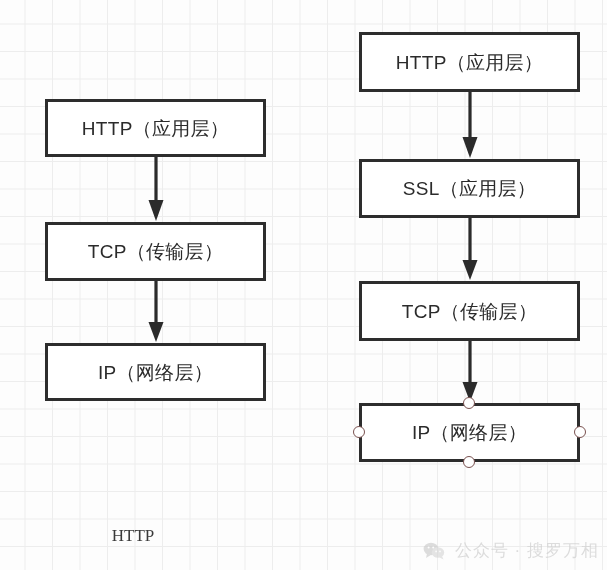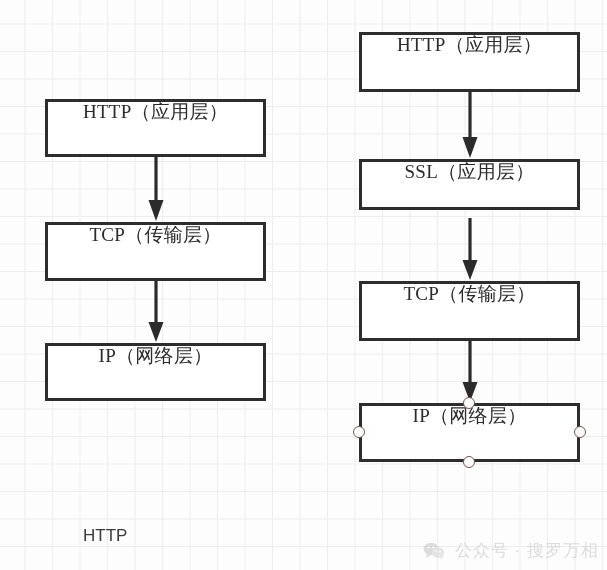--- a/index.html
+++ b/index.html
@@ -33,8 +33,8 @@
     background: #ffffff;
     border: 3px solid #2d2d2d;
     display: flex;
+    align-items: center;
     justify-content: center;
-    font-family: Liberation Serif, serif;
   }
   .node-label {
     font-size: 19px;

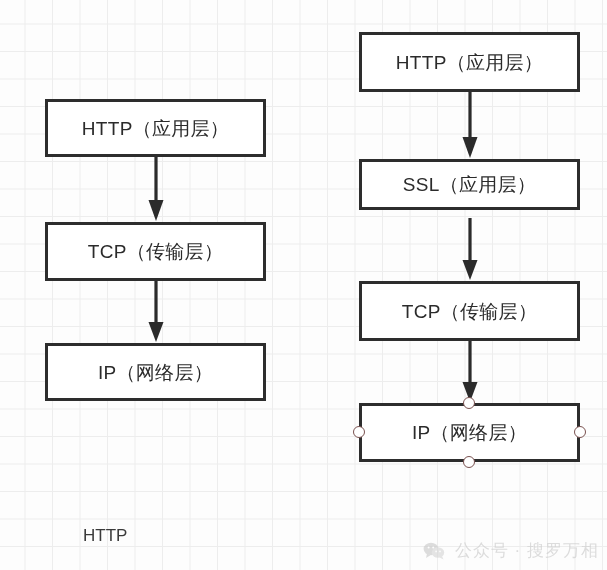--- a/index.html
+++ b/index.html
@@ -134,7 +134,7 @@
     </svg>
   </div>
 
-  <div class="node" style="left:359px; top:159px; width:221px; height:51px;">
+  <div class="node" style="left:359px; top:159px; width:221px; height:59px;">
     <span class="node-label">SSL（应用层）</span>
   </div>
 

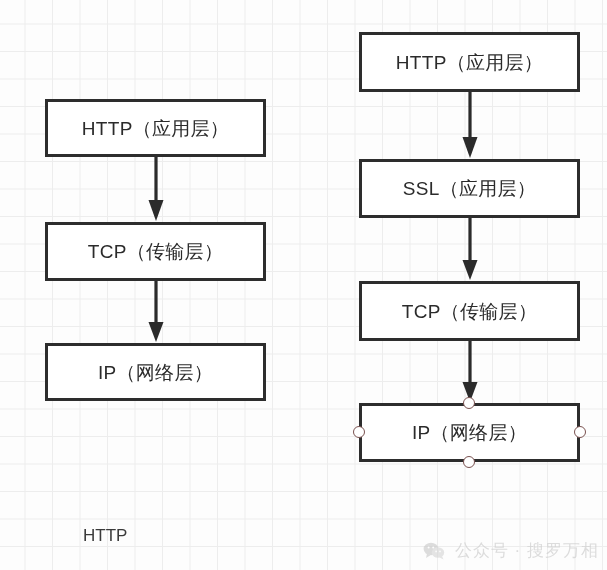--- a/index.html
+++ b/index.html
@@ -68,7 +68,8 @@
     font-size: 17px;
     color: #3a3a3a;
     white-space: nowrap;
-    text-align: left;
+    text-align: center;
+    font-family: Liberation Serif, serif;
   }
 
   

